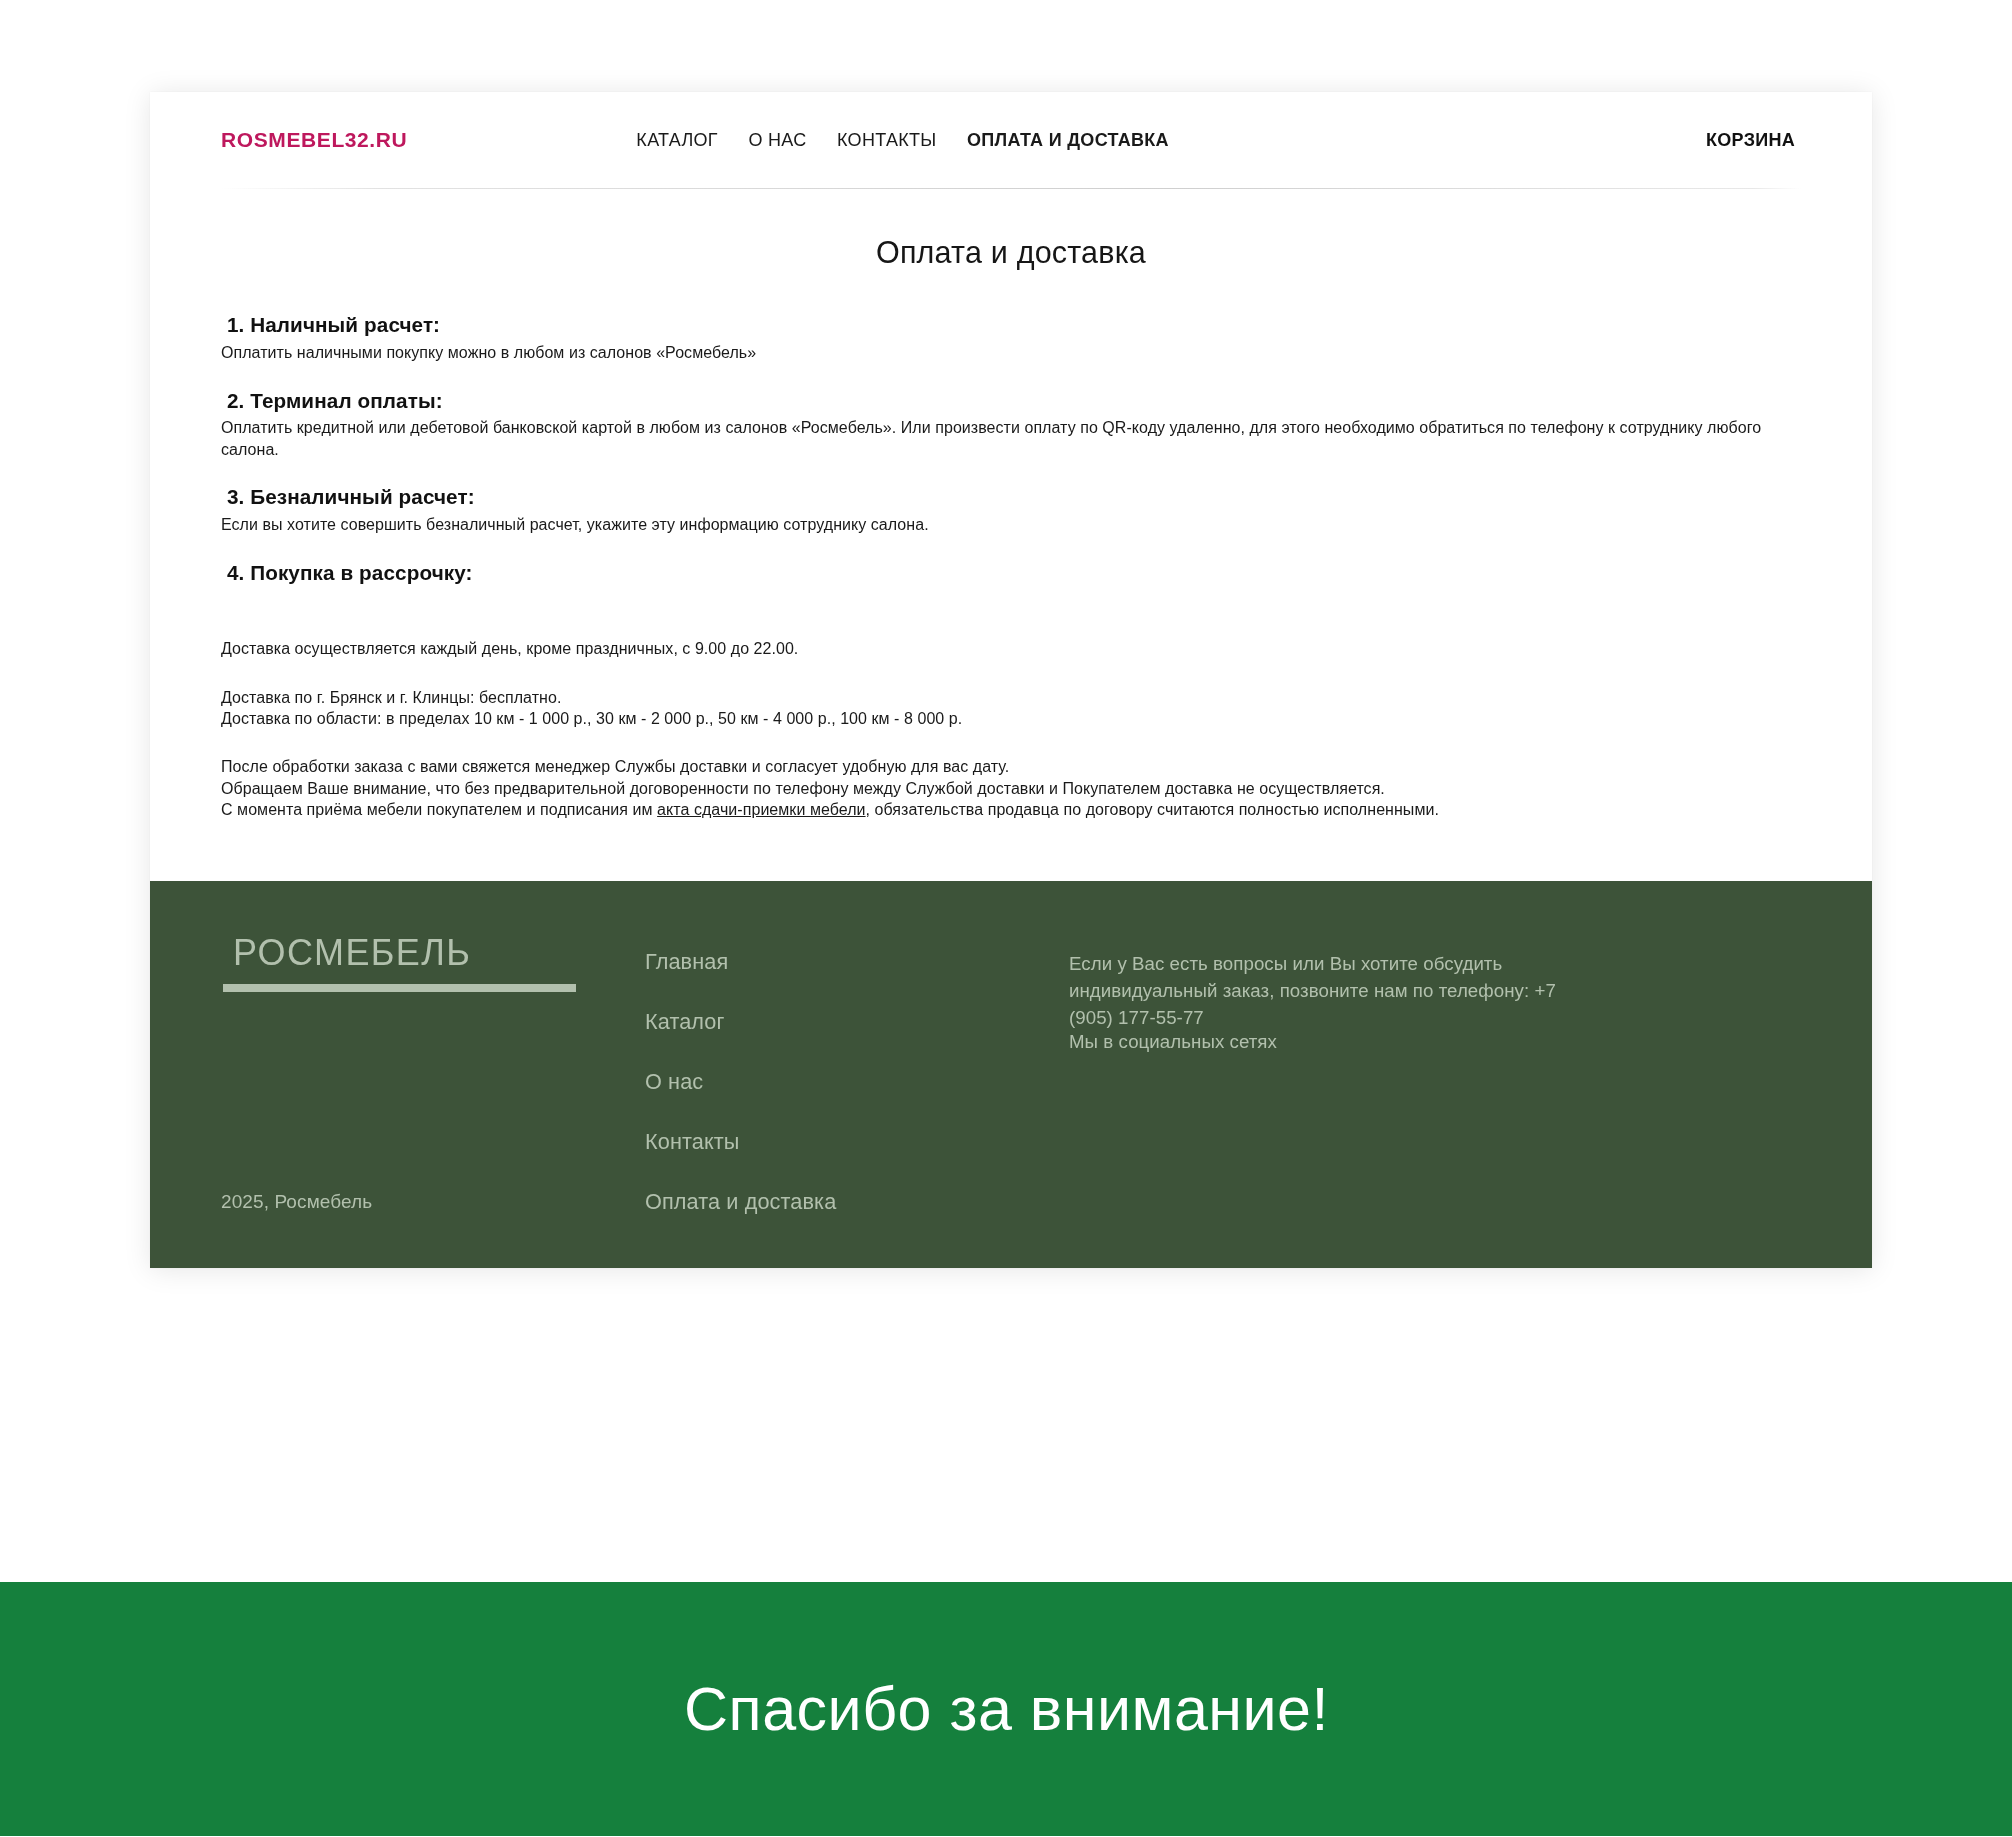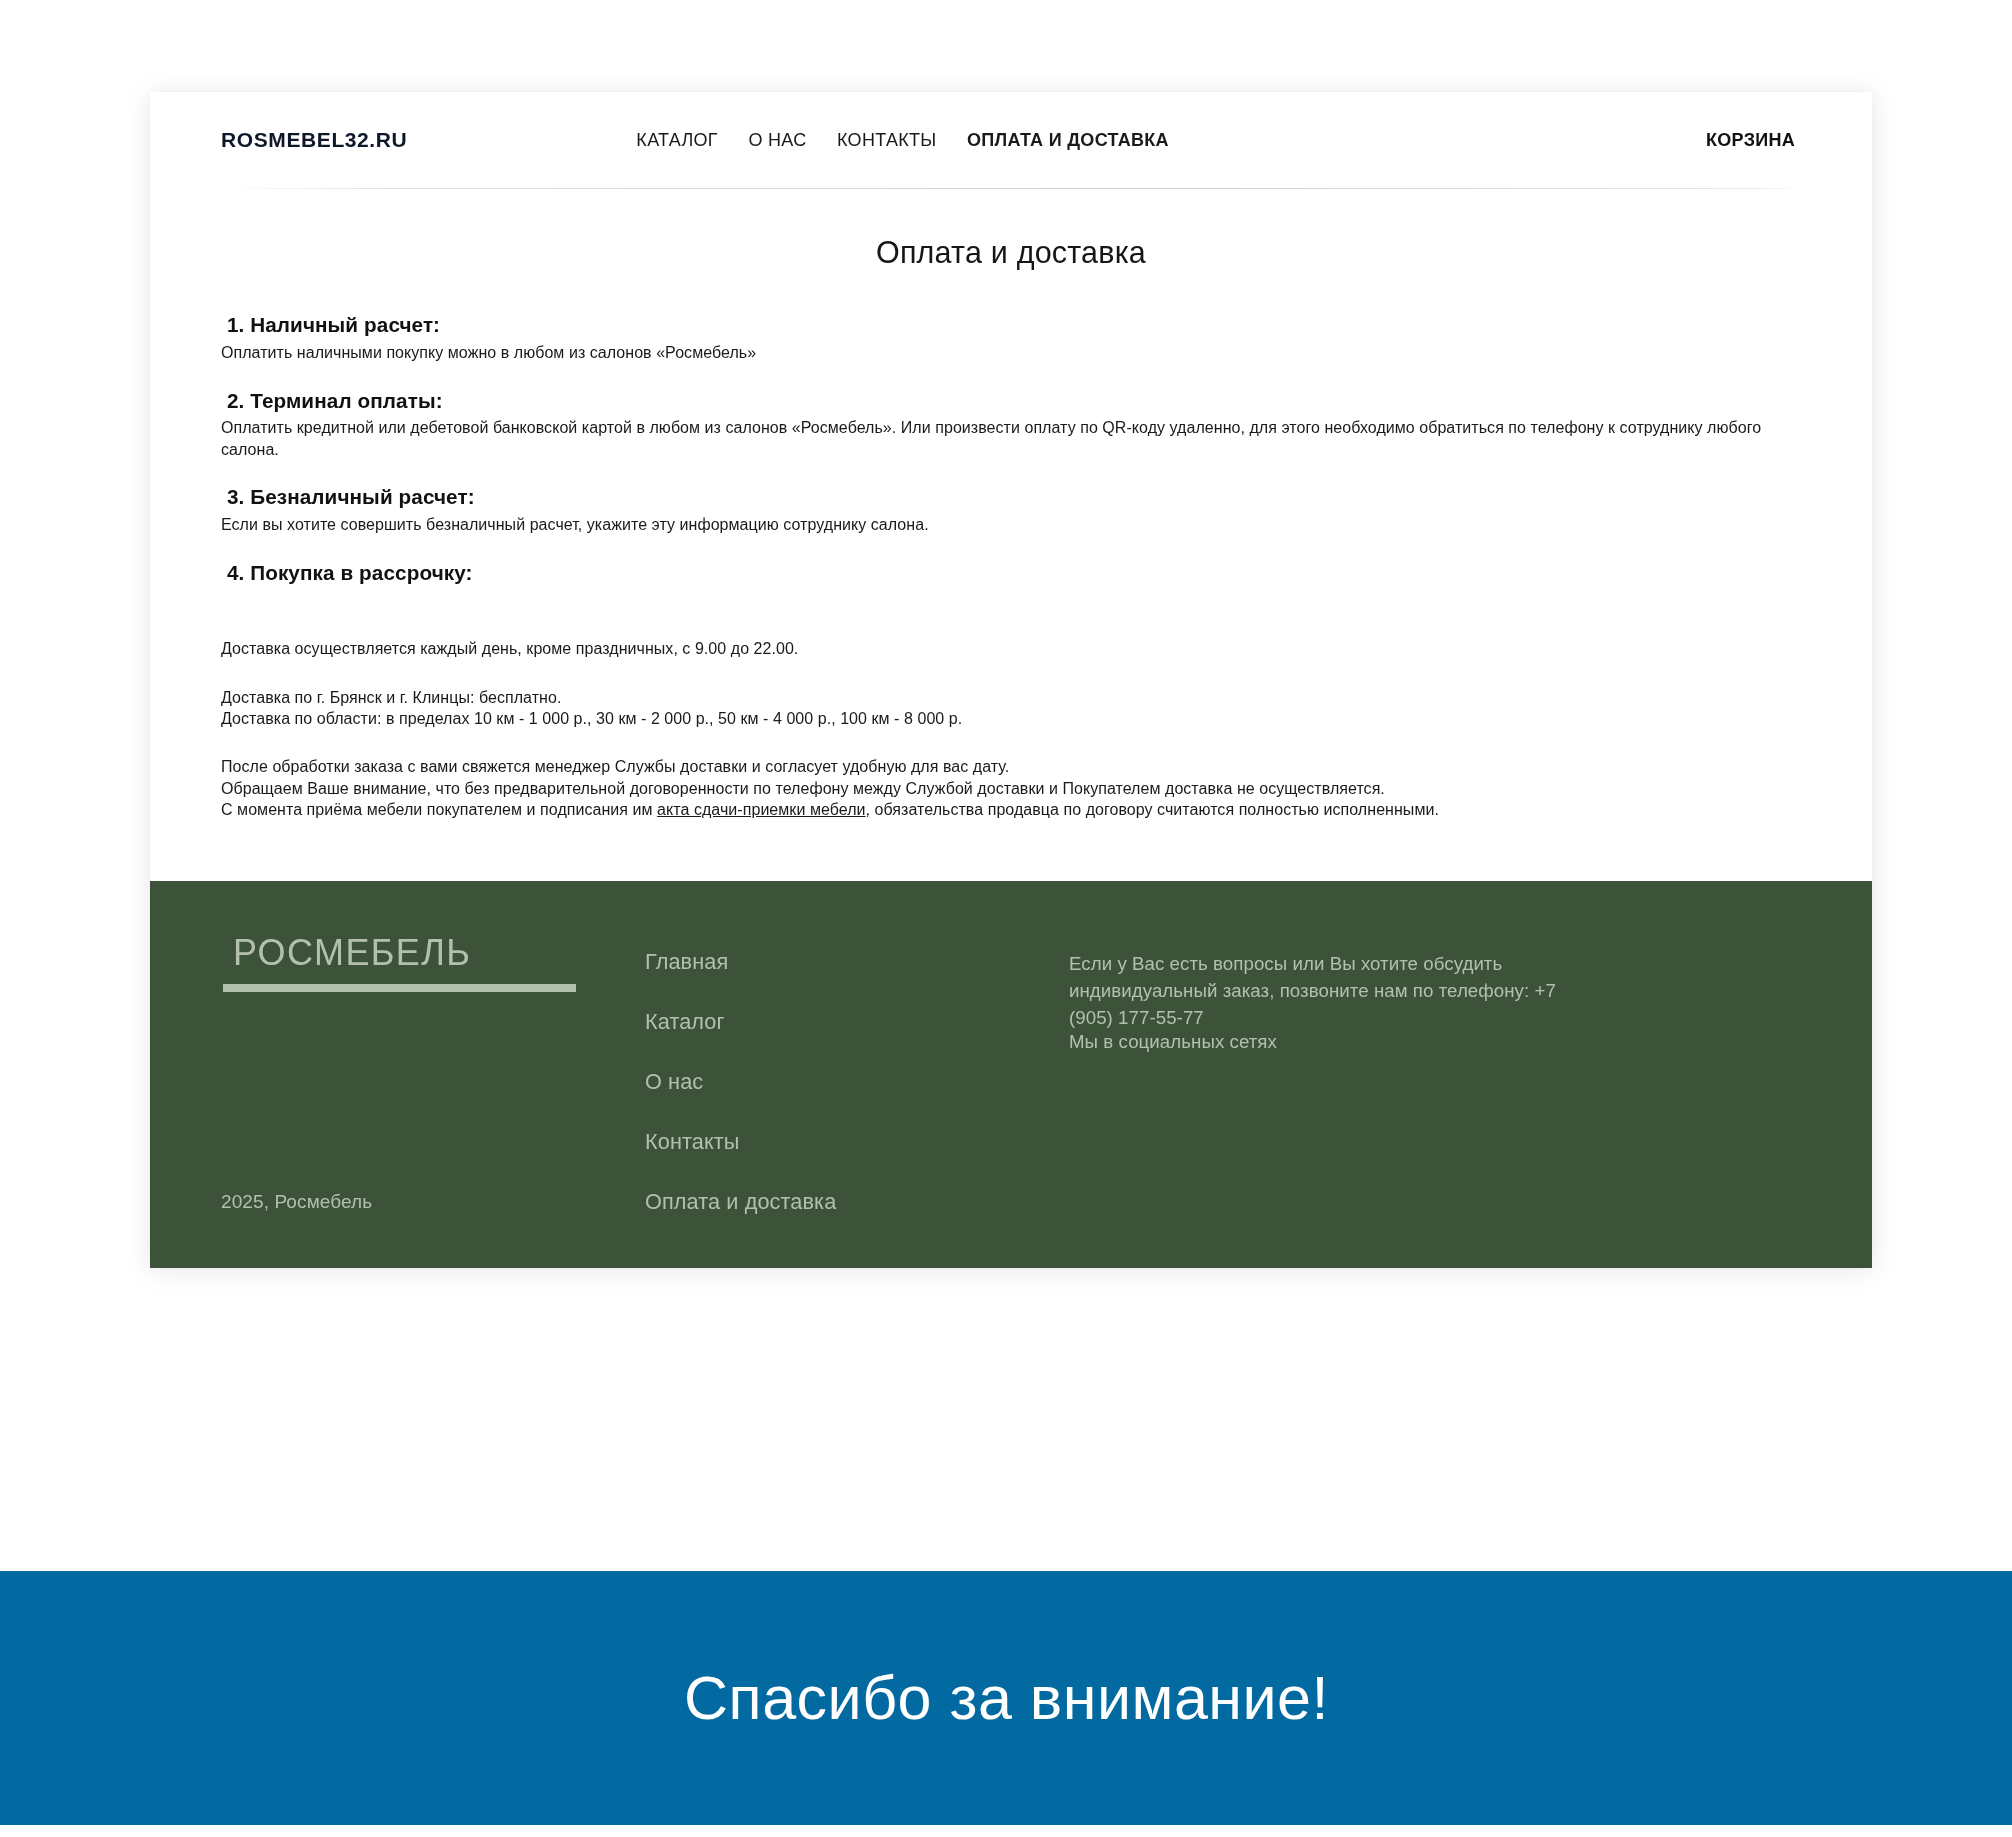--- a/index.html
+++ b/index.html
@@ -35,7 +35,7 @@
     position: relative;
   }
   .brand {
-    color: #0f172a;
+    color: #be185d;
     font-weight: bold;
     font-size: 21px;
     letter-spacing: 0.6px;

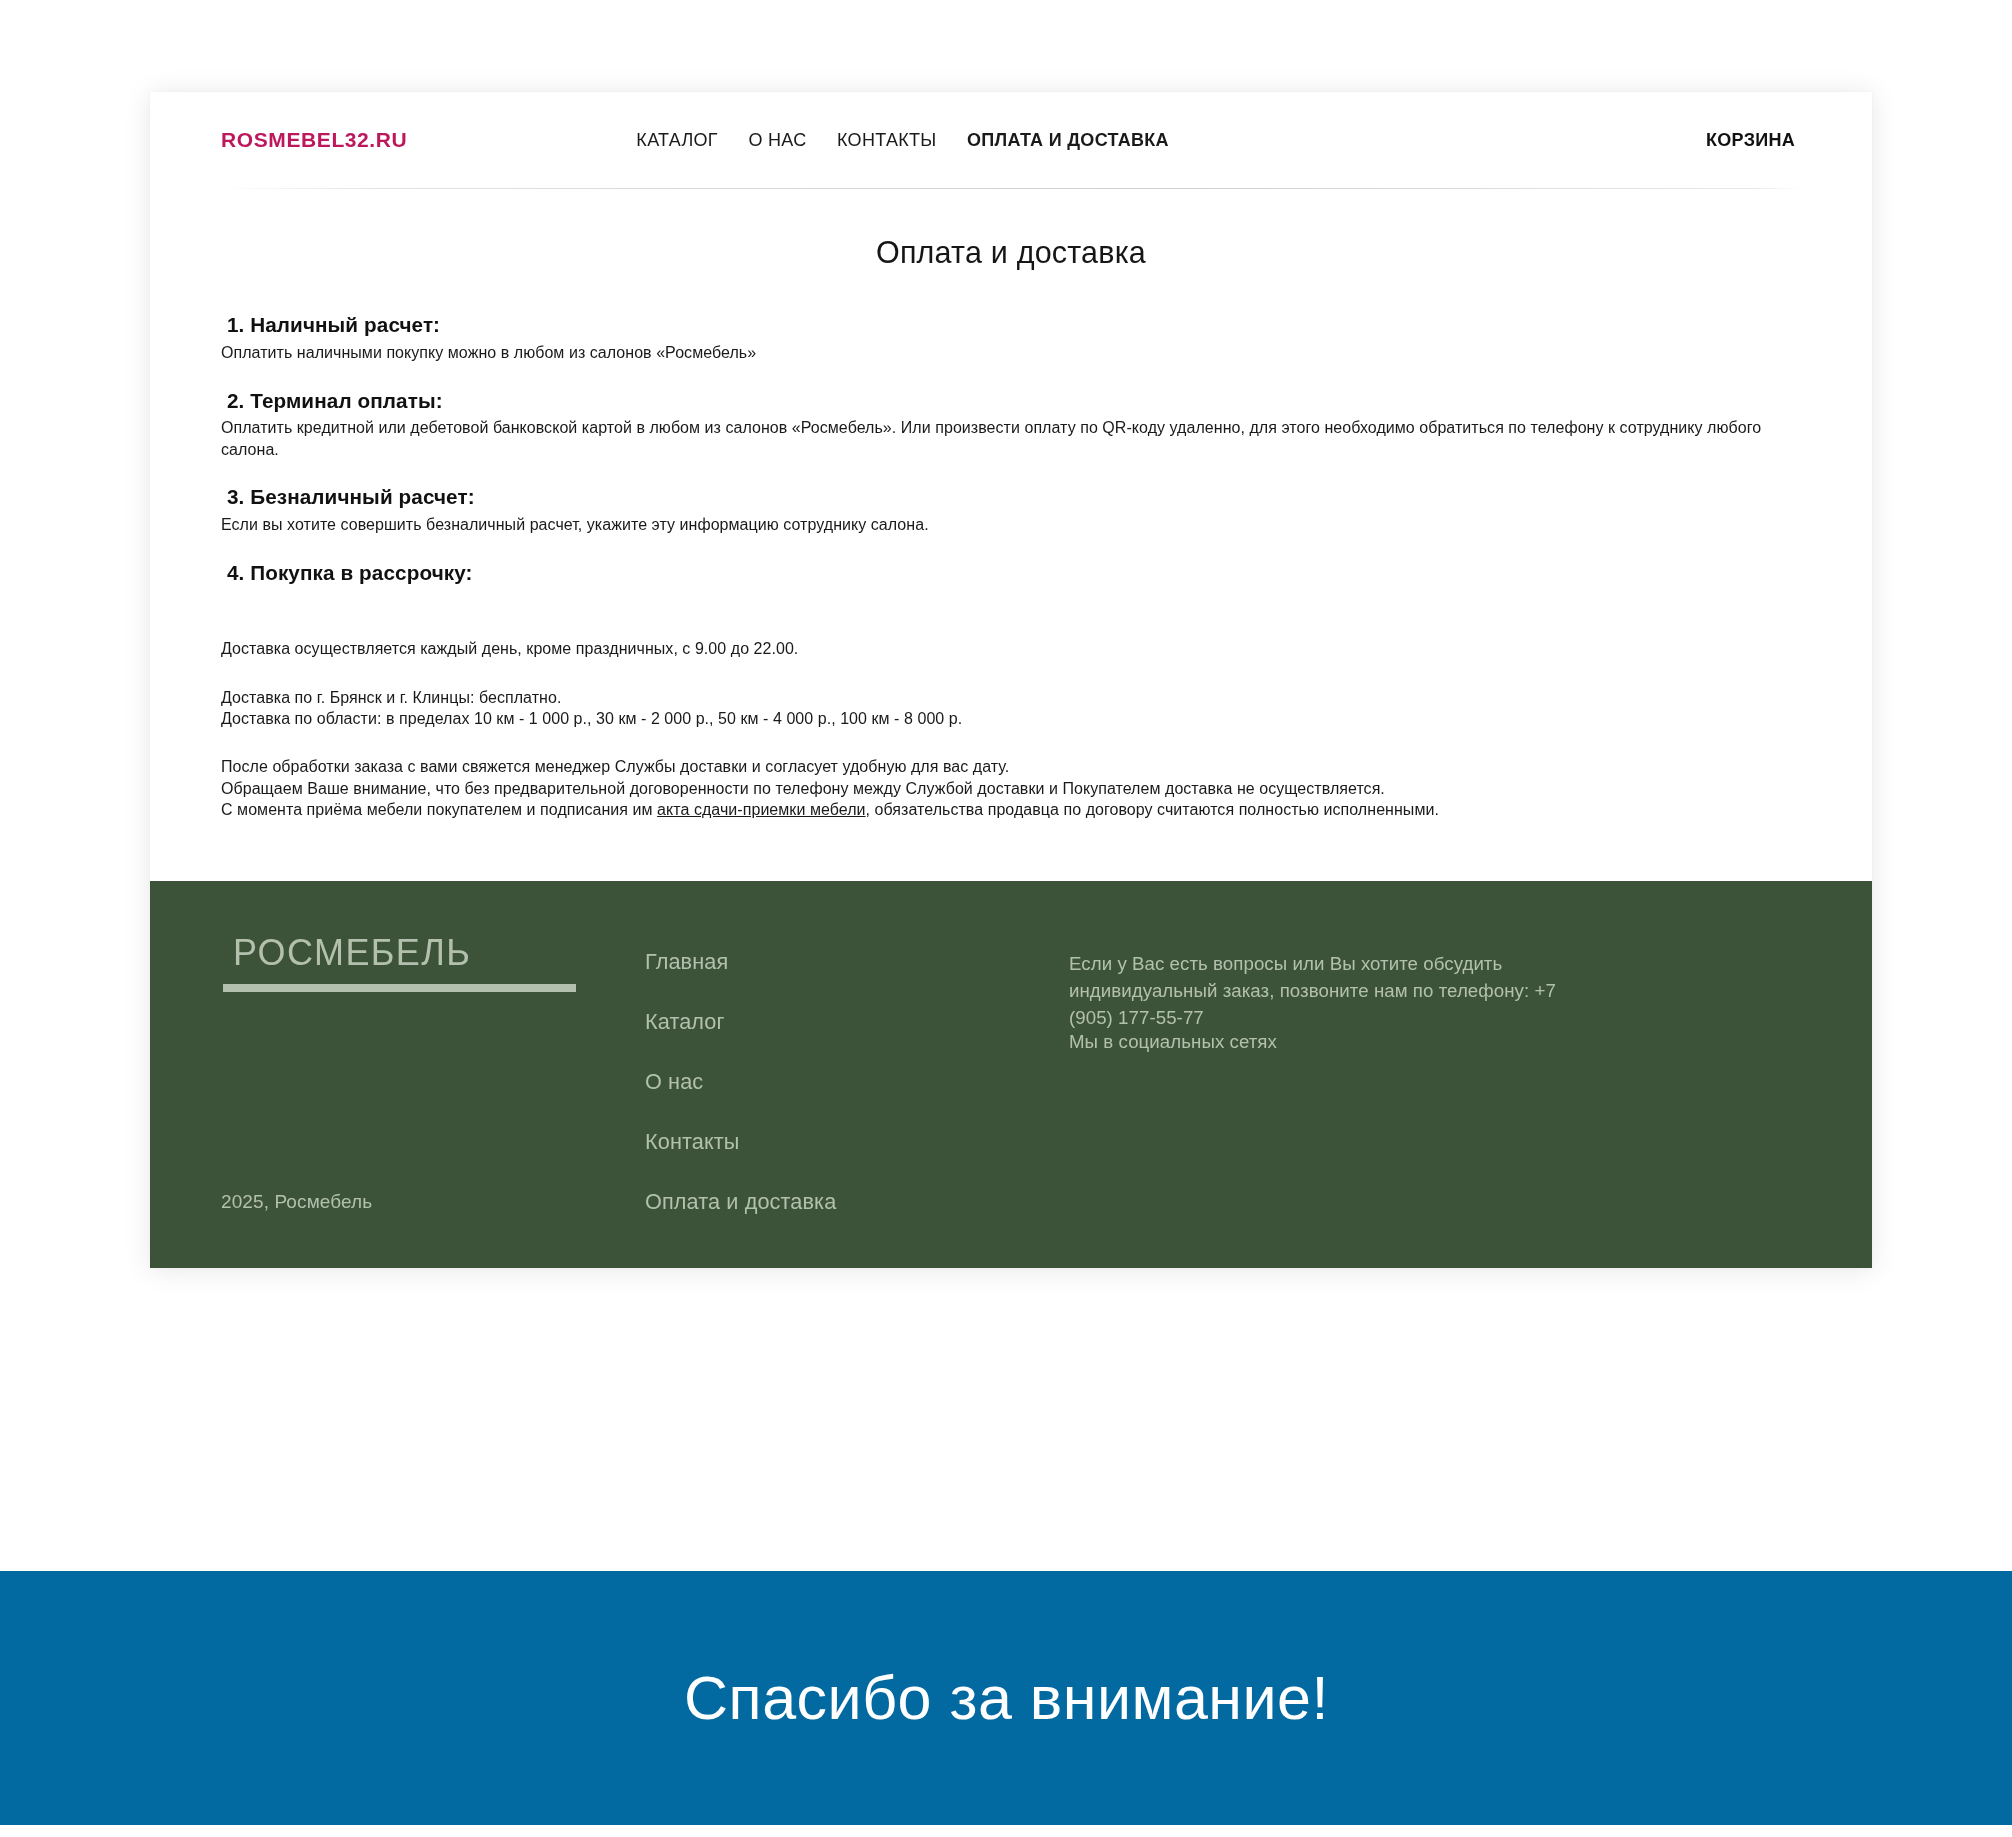--- a/index.html
+++ b/index.html
@@ -181,10 +181,10 @@
   #bottom-banner {
     position: absolute;
     left: 0;
-    bottom: 12px;
+    bottom: 1px;
     width: 2013px;
     height: 254px;
-    background: #0369a1;
+    background: #15803d;
     display: flex;
     align-items: center;
     justify-content: center;

